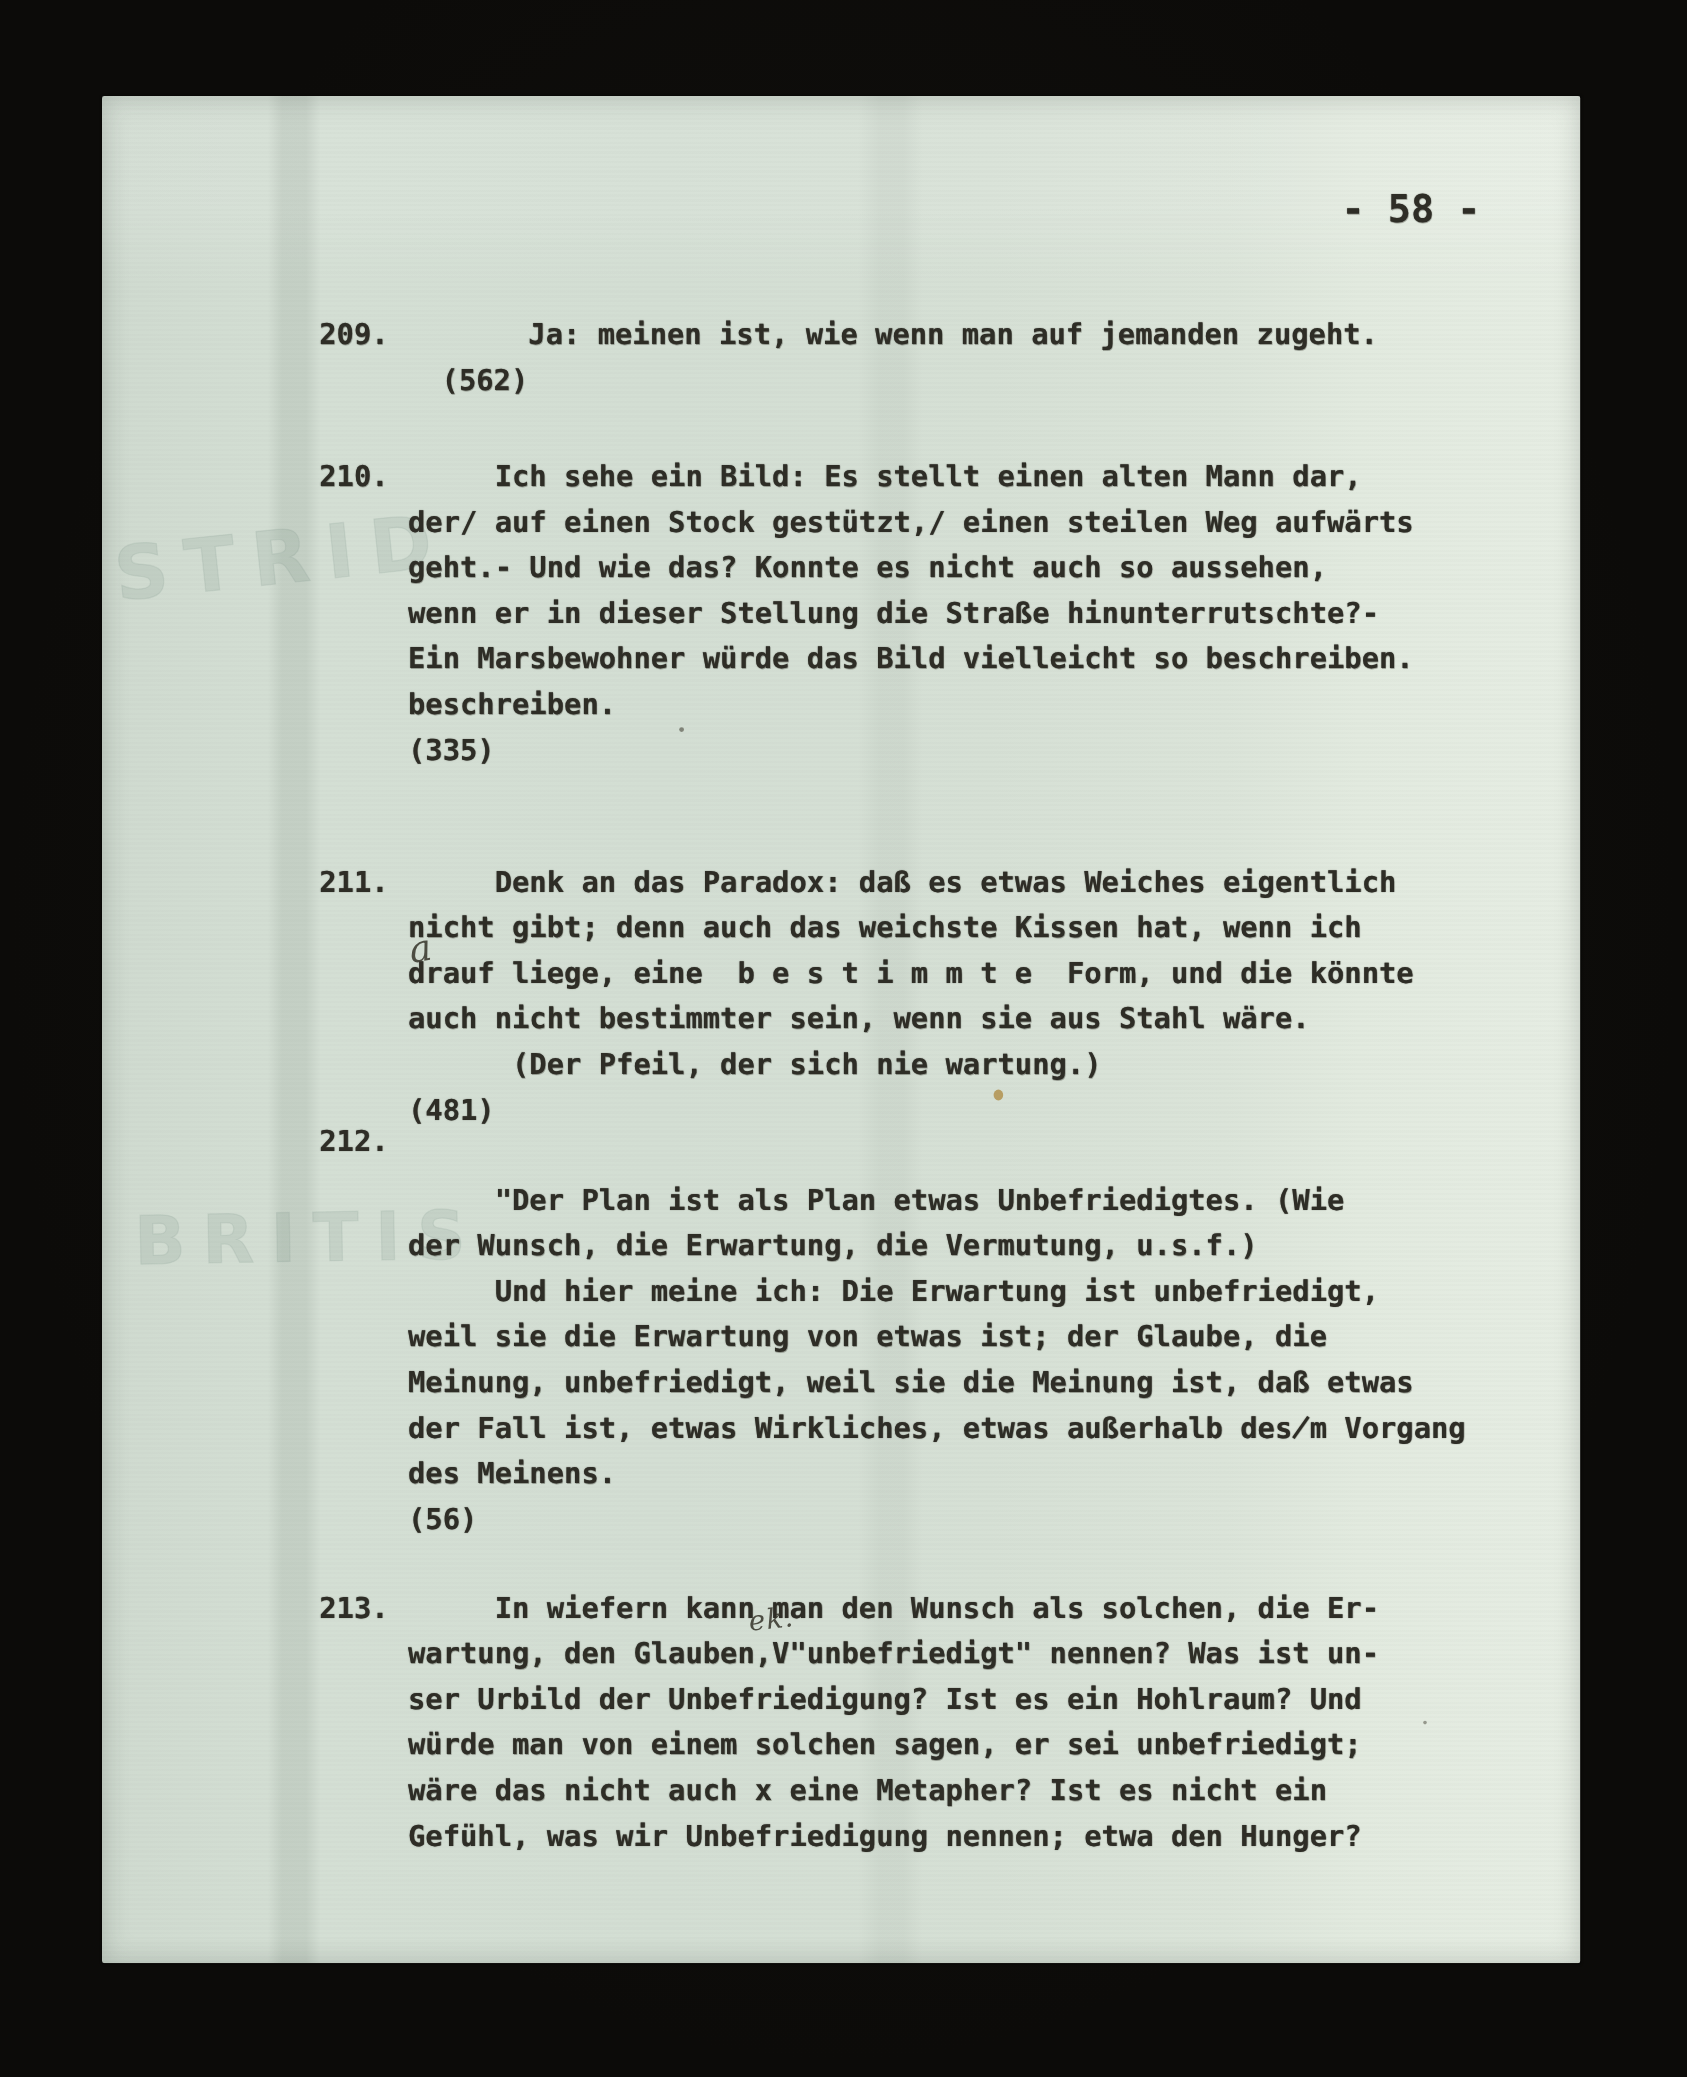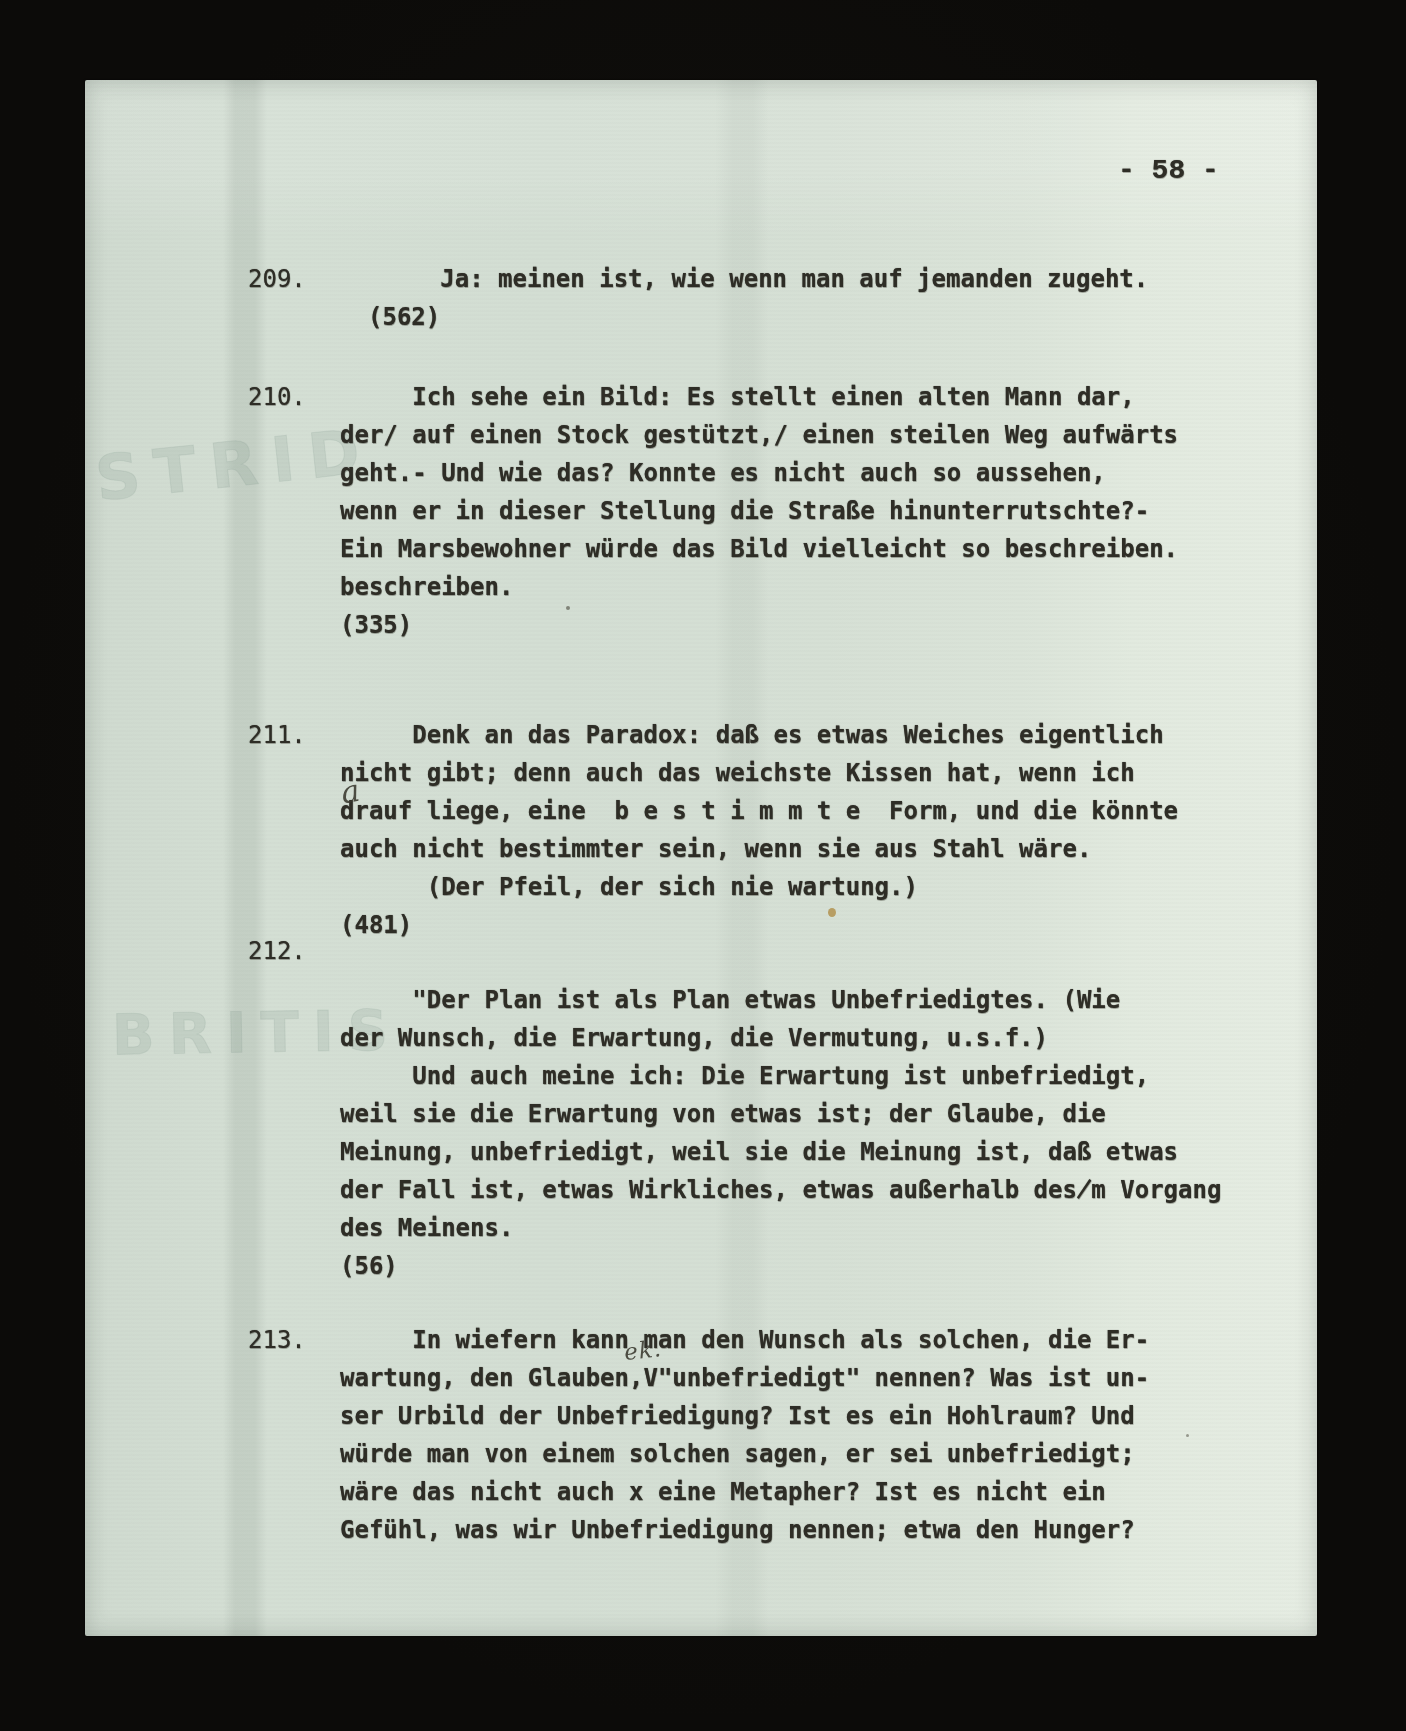--- a/index.html
+++ b/index.html
@@ -22,10 +22,9 @@
     border-radius:2px;
   }
   .typed{
-    position:absolute;color:#2e2d26;font-size:28px;font-weight:bold;
+    position:absolute;color:#2e2d26;font-size:32px;font-weight:bold;
     letter-spacing:0; white-space:pre;
     text-shadow:0 0 1px rgba(46,45,38,.65), .5px .5px 0 rgba(46,45,38,.30);
-    font-family:Liberation Mono, monospace;
   }
   .ts-num{position:absolute;color:#2e2d26;font-size:24px;font-weight:normal;
     line-height:38px;white-space:pre;

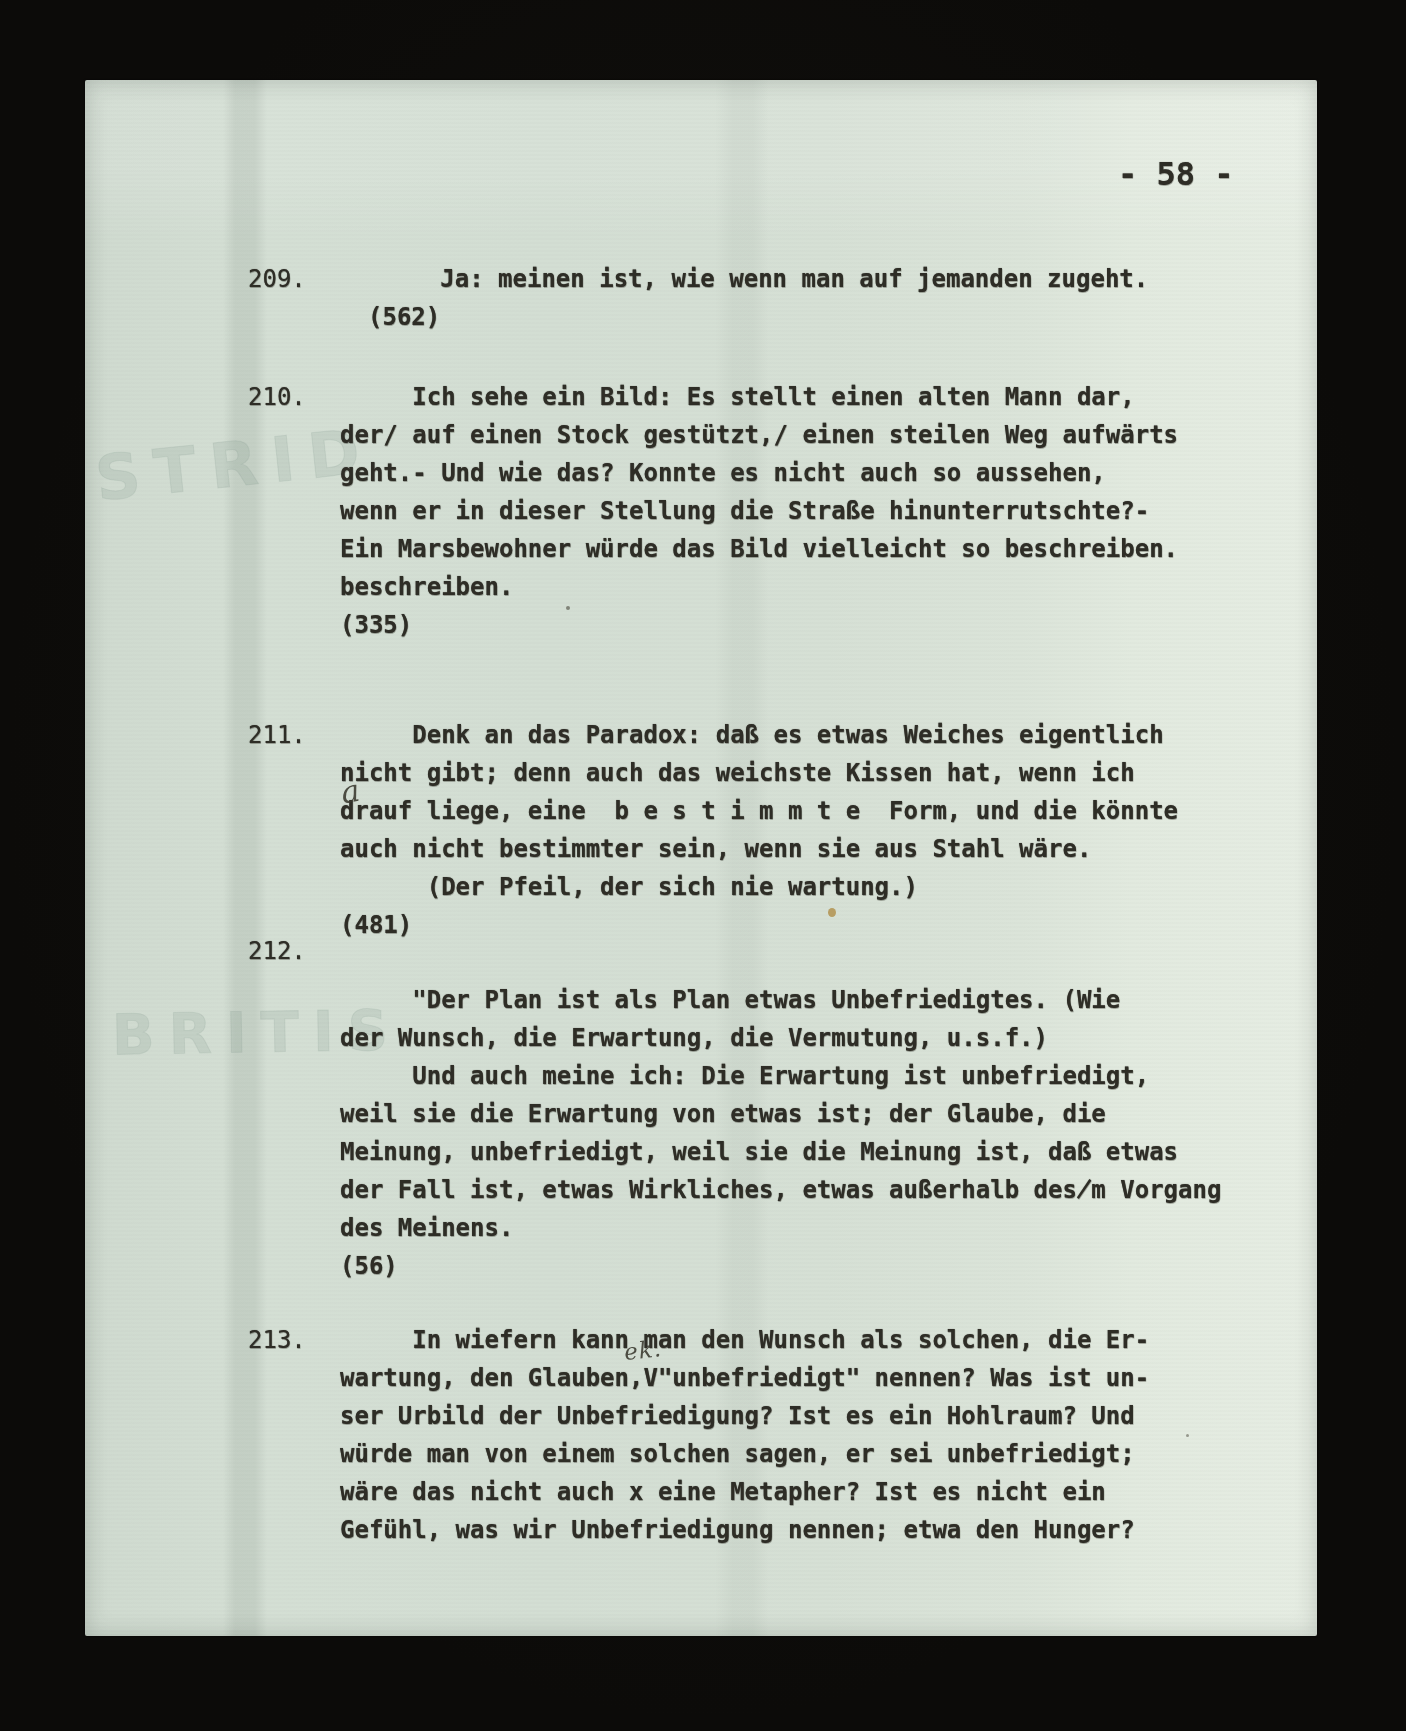--- a/index.html
+++ b/index.html
@@ -26,9 +26,9 @@
     letter-spacing:0; white-space:pre;
     text-shadow:0 0 1px rgba(46,45,38,.65), .5px .5px 0 rgba(46,45,38,.30);
   }
-  .ts-num{position:absolute;color:#2e2d26;font-size:24px;font-weight:normal;
+  .ts-num{position:absolute;color:#2e2d26;font-size:24px;font-weight:bold;
     line-height:38px;white-space:pre;
-    text-shadow:0 0 1px rgba(46,45,38,.65), .5px .5px 0 rgba(46,45,38,.30);}
+    text-shadow:0 0 1px rgba(46,45,38,.65), .5px .5px 0 rgba(46,45,38,.30);margin-left:18px;}
   .ts-block{position:absolute;}
   .ts-line{height:38px;line-height:38px;color:#2e2d26;font-size:24px;font-weight:bold;
     white-space:pre;

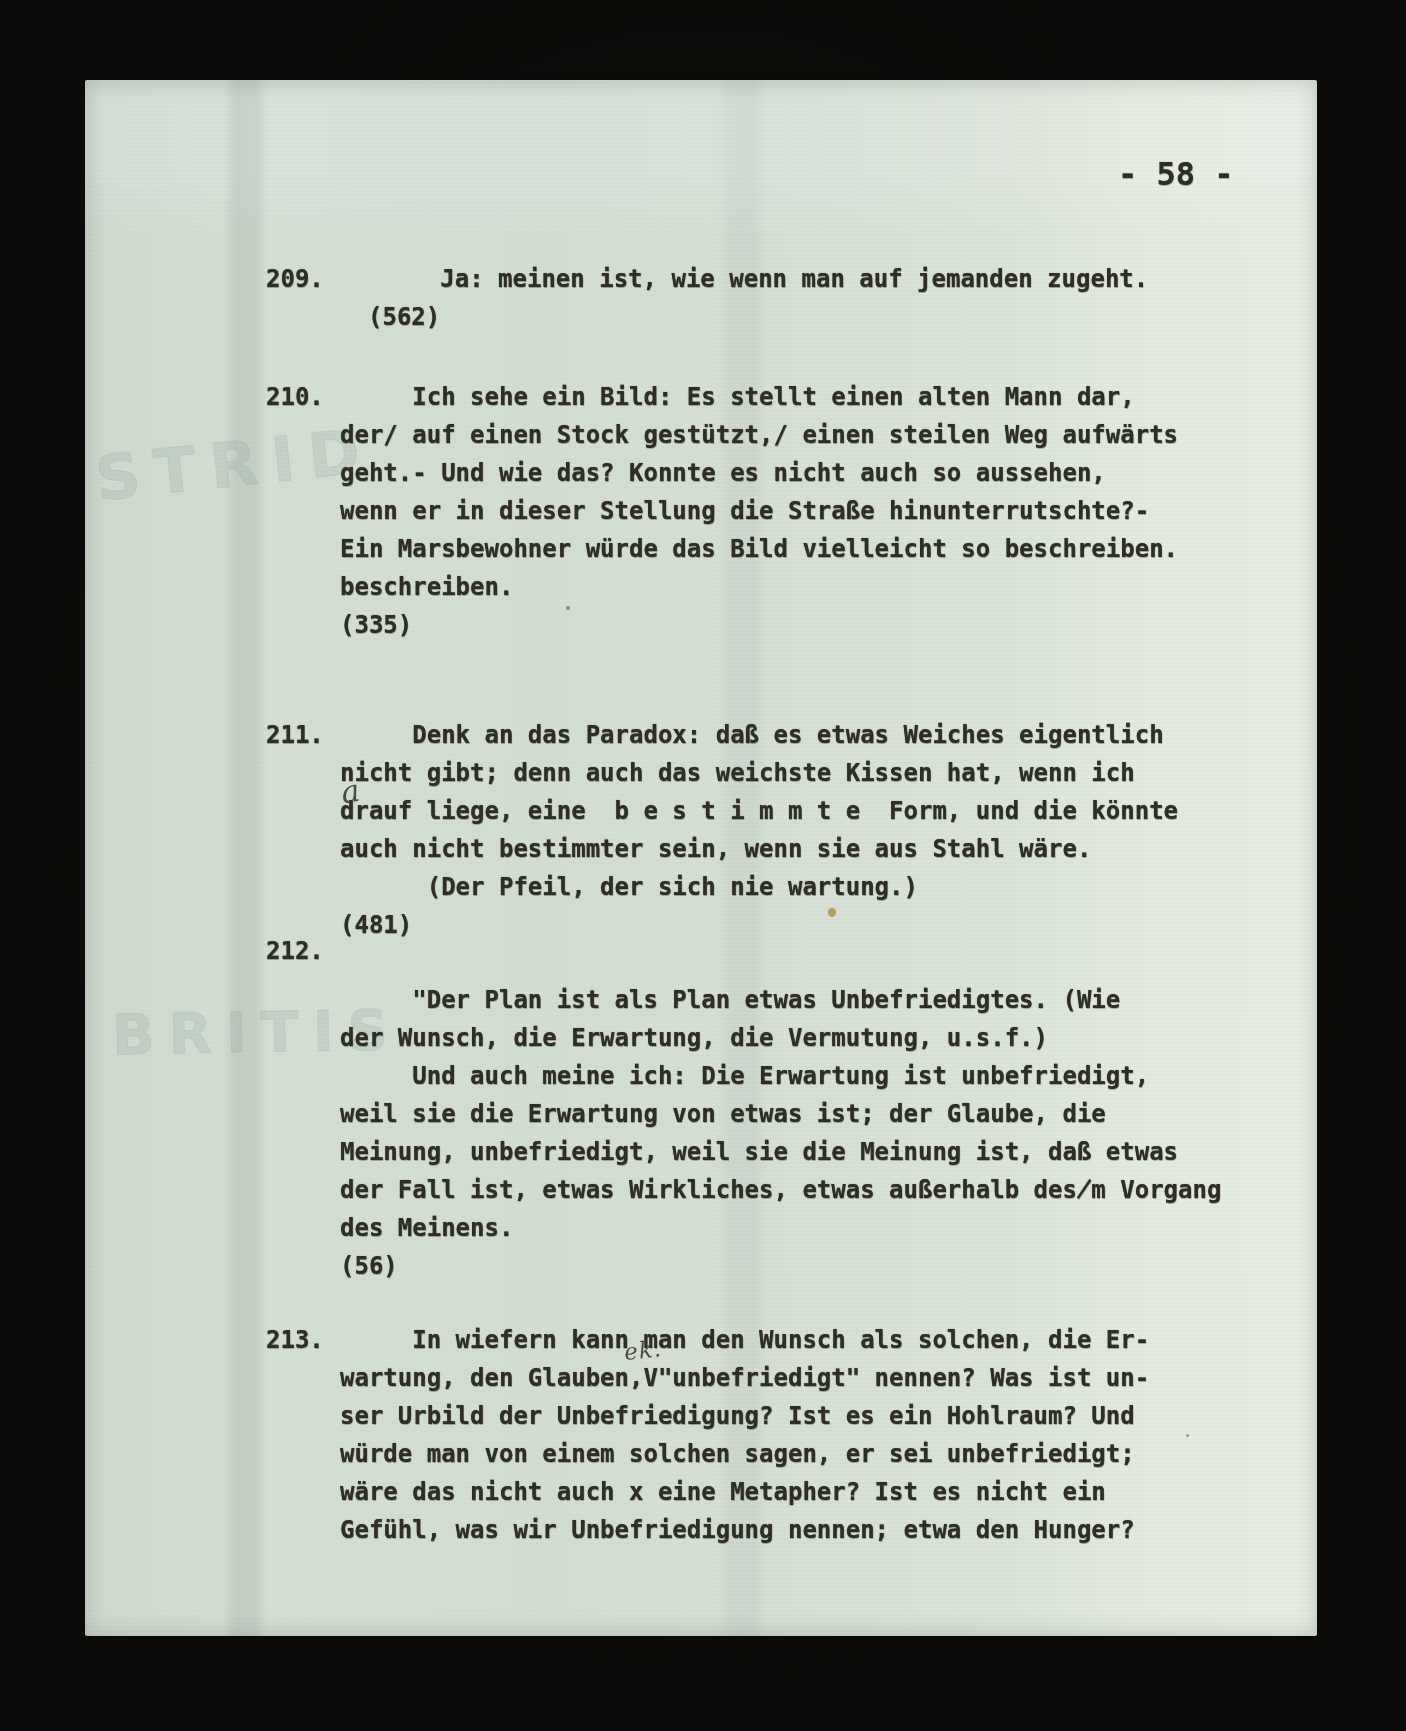--- a/index.html
+++ b/index.html
@@ -92,7 +92,7 @@
       <div class="ts-block" style="left: 340px; top: 981px;">
         <div class="ts-line">     "Der Plan ist als Plan etwas Unbefriedigtes. (Wie</div>
         <div class="ts-line">der Wunsch, die Erwartung, die Vermutung, u.s.f.)</div>
-        <div class="ts-line">     Und auch meine ich: Die Erwartung ist unbefriedigt,</div>
+        <div class="ts-line">     Und hier meine ich: Die Erwartung ist unbefriedigt,</div>
         <div class="ts-line">weil sie die Erwartung von etwas ist; der Glaube, die</div>
         <div class="ts-line">Meinung, unbefriedigt, weil sie die Meinung ist, daß etwas</div>
         <div class="ts-line">der Fall ist, etwas Wirkliches, etwas außerhalb des̸m Vorgang</div>

